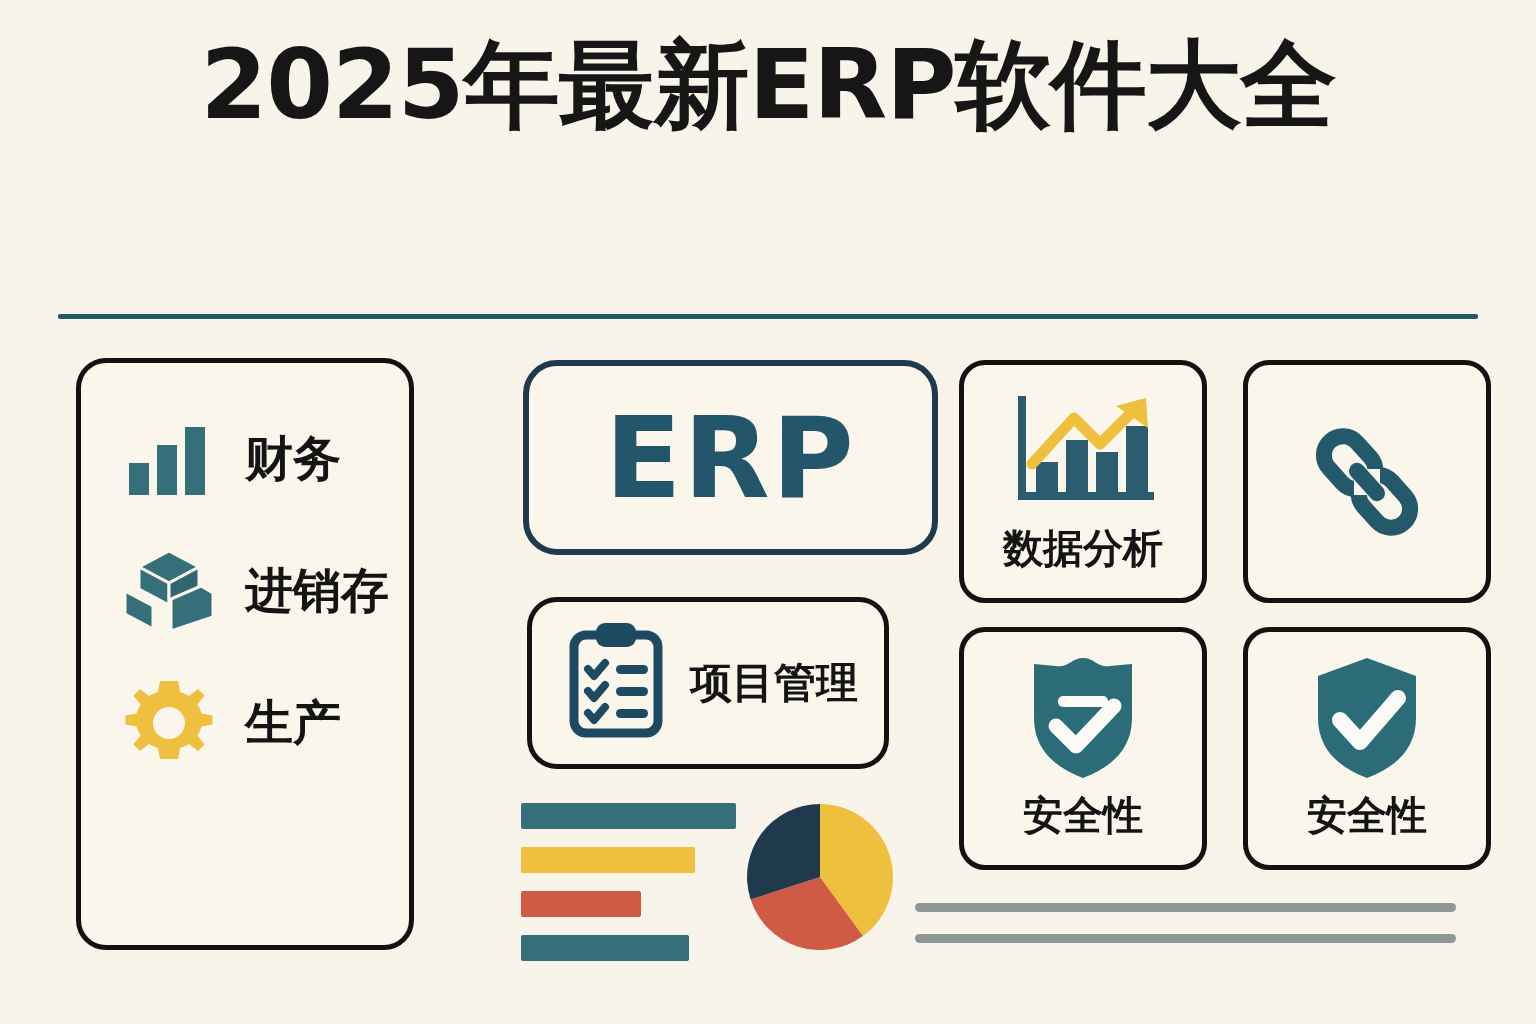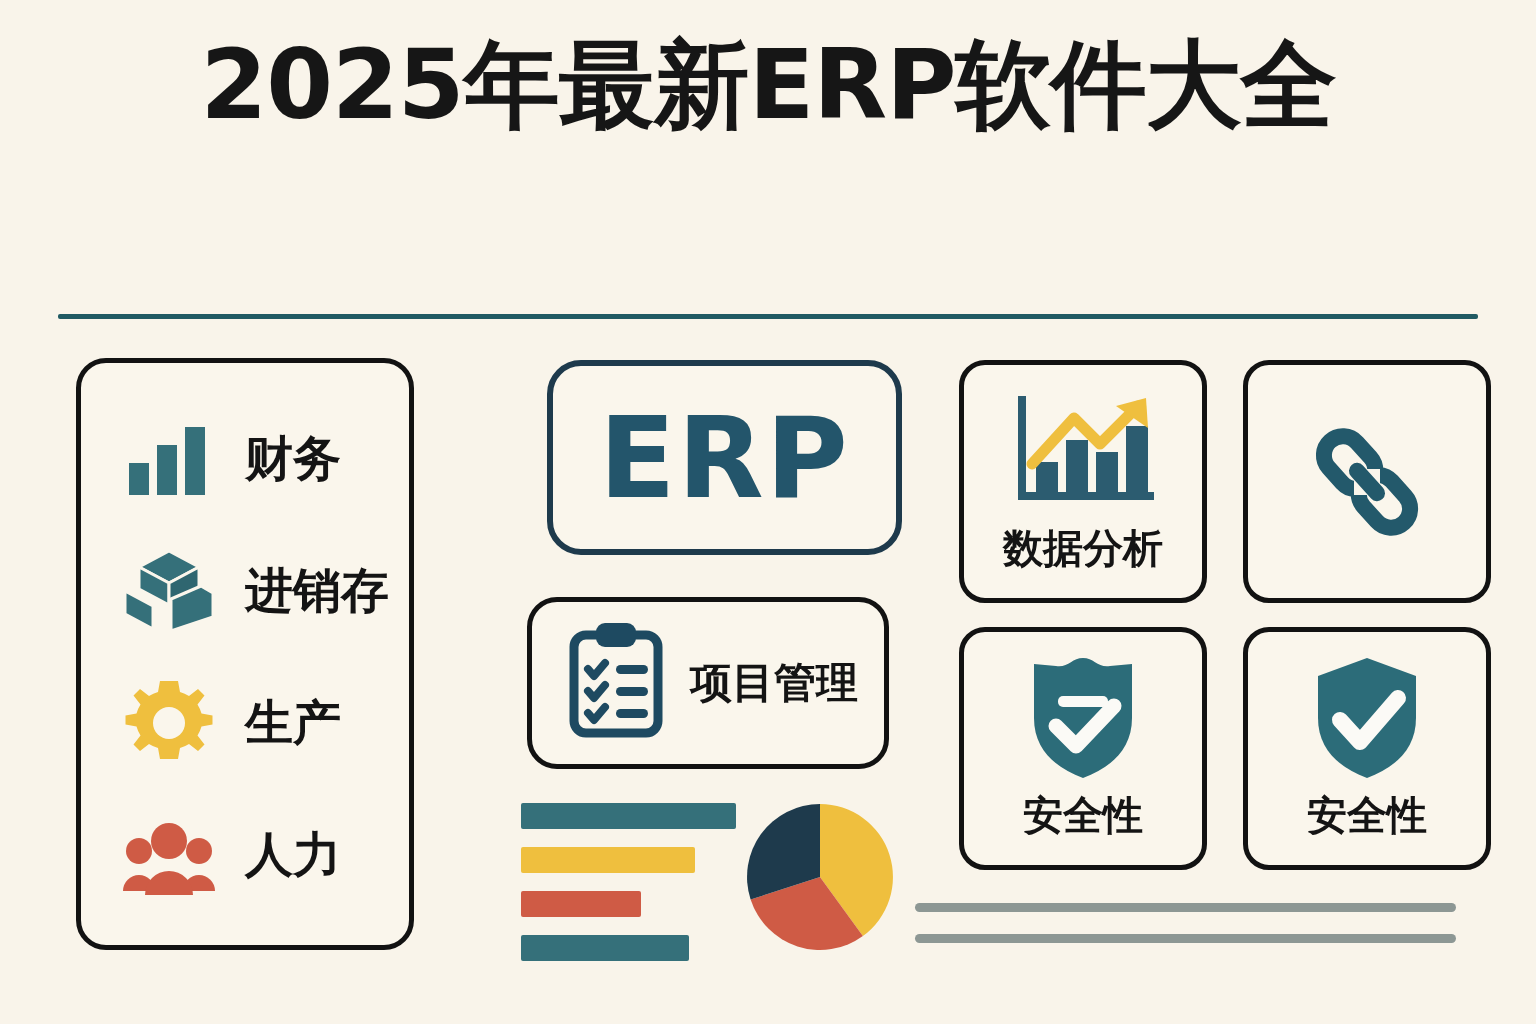--- a/index.html
+++ b/index.html
@@ -82,9 +82,9 @@
   
   .erp-box {
     position: absolute;
-    left: 547px;
+    left: 523px;
     top: 360px;
-    width: 355px;
+    width: 415px;
     height: 195px;
     border: 6px solid #1e3a4c;
     border-radius: 34px;

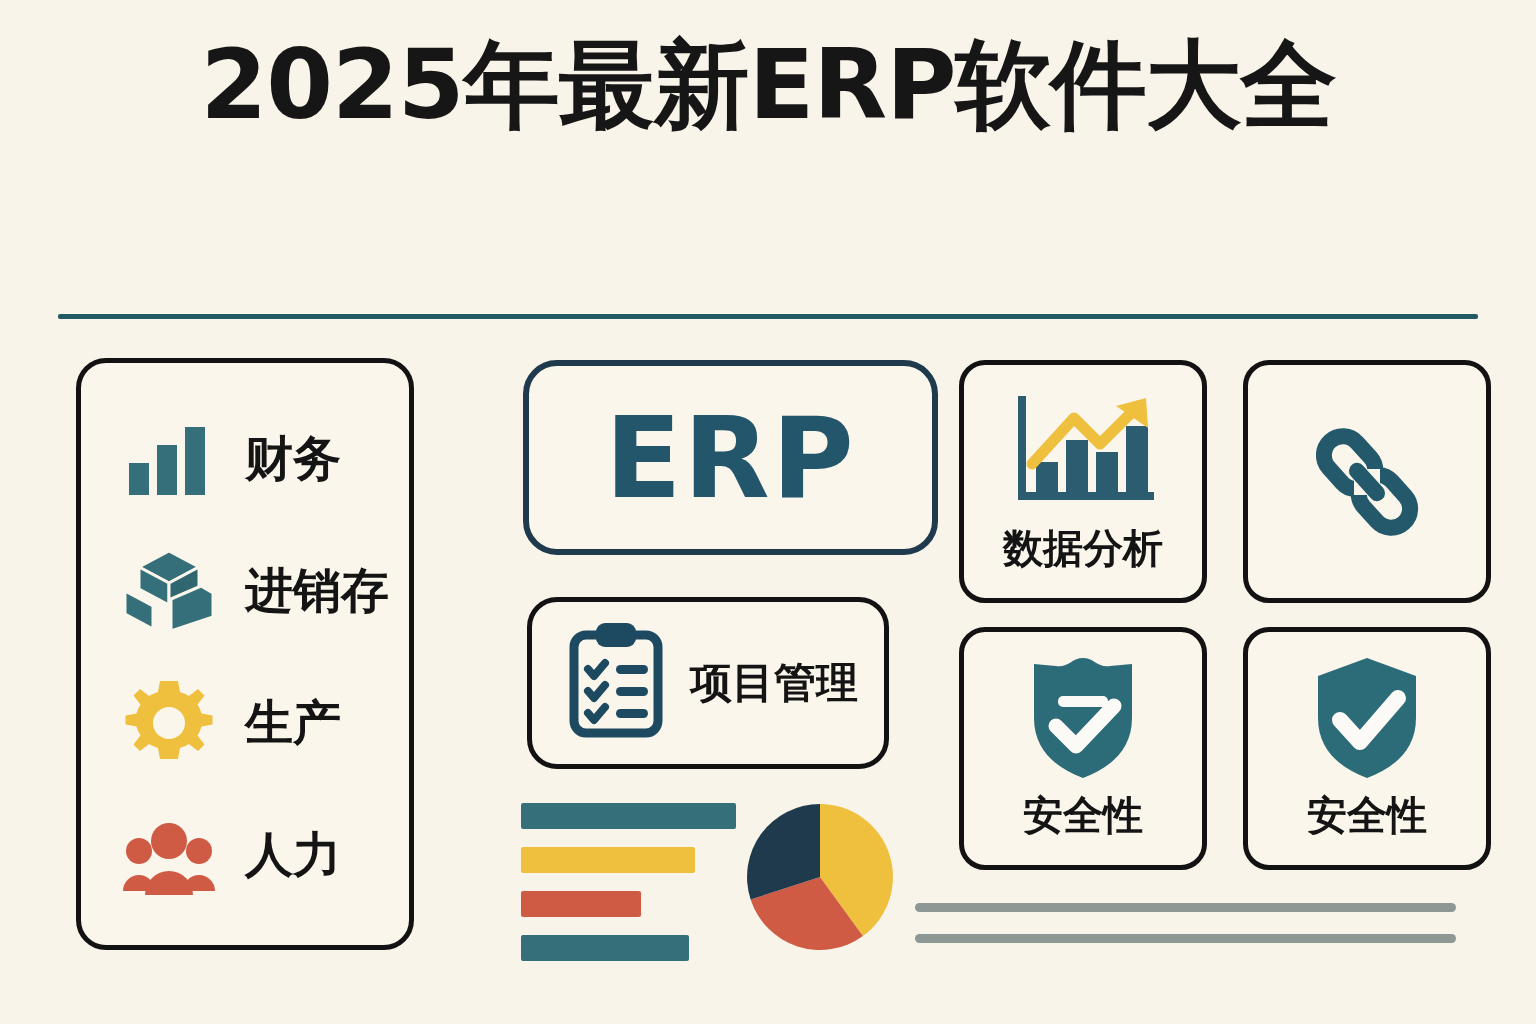--- a/index.html
+++ b/index.html
@@ -242,19 +242,6 @@
     <span class="feat-label">生产</span>
   </div>
 
-  <div class="feat-row">
-    <span class="feat-icon">
-      <svg width="96" height="96" viewBox="0 0 96 96">
-        <circle cx="18" cy="44" r="13" fill="#cf5b45"></circle>
-        <path d="M2 84 a16 16 0 0 1 32 0 z" fill="#cf5b45"></path>
-        <circle cx="78" cy="44" r="13" fill="#cf5b45"></circle>
-        <path d="M62 84 a16 16 0 0 1 32 0 z" fill="#cf5b45"></path>
-        <circle cx="48" cy="34" r="18" fill="#cf5b45"></circle>
-        <path d="M24 88 a24 24 0 0 1 48 0 z" fill="#cf5b45"></path>
-      </svg>
-    </span>
-    <span class="feat-label">人力</span>
-  </div>
 
 </div>
 

